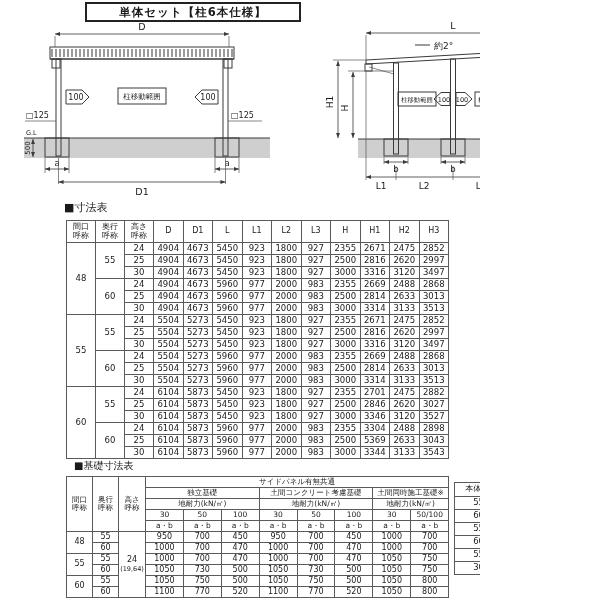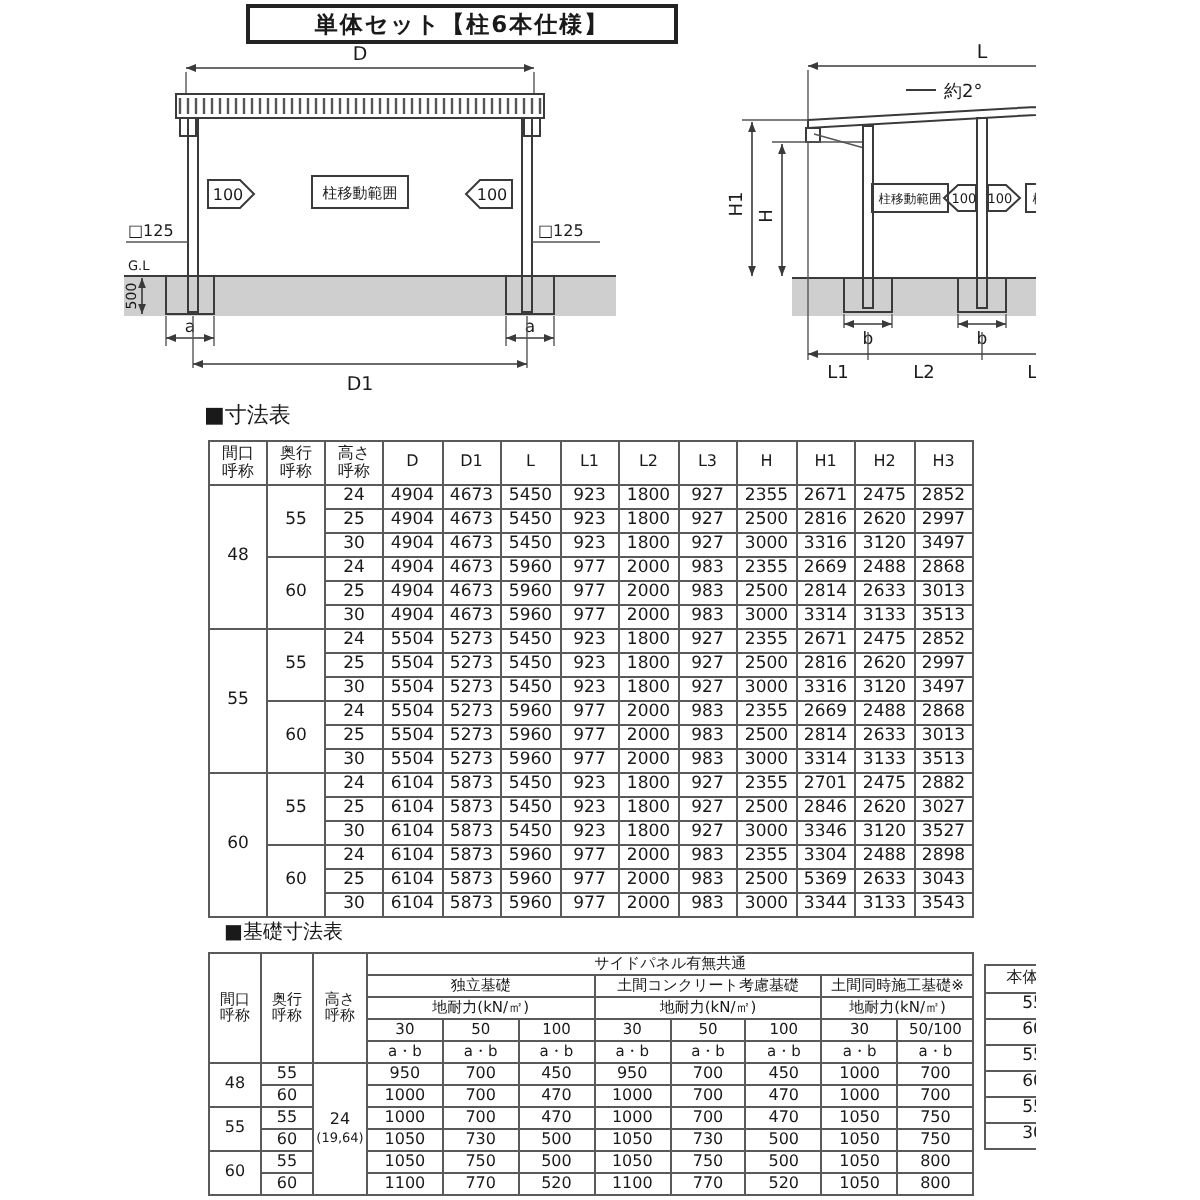--- a/index.html
+++ b/index.html
@@ -4,7 +4,7 @@
 <style>
   html,body{margin:0;padding:0;background:#fff;}
   .page{position:relative;width:480px;height:600px;background:#fff;overflow:hidden;
-        font-family:"DejaVu Sans",sans-serif;color:#1a1a1a;margin-left:38px;}
+        font-family:"DejaVu Sans",sans-serif;color:#1a1a1a;}
   
   .title-box{position:absolute;left:85px;top:2px;width:212px;height:16px;
              border:2px solid #222;font-size:11.5px;font-weight:bold;

